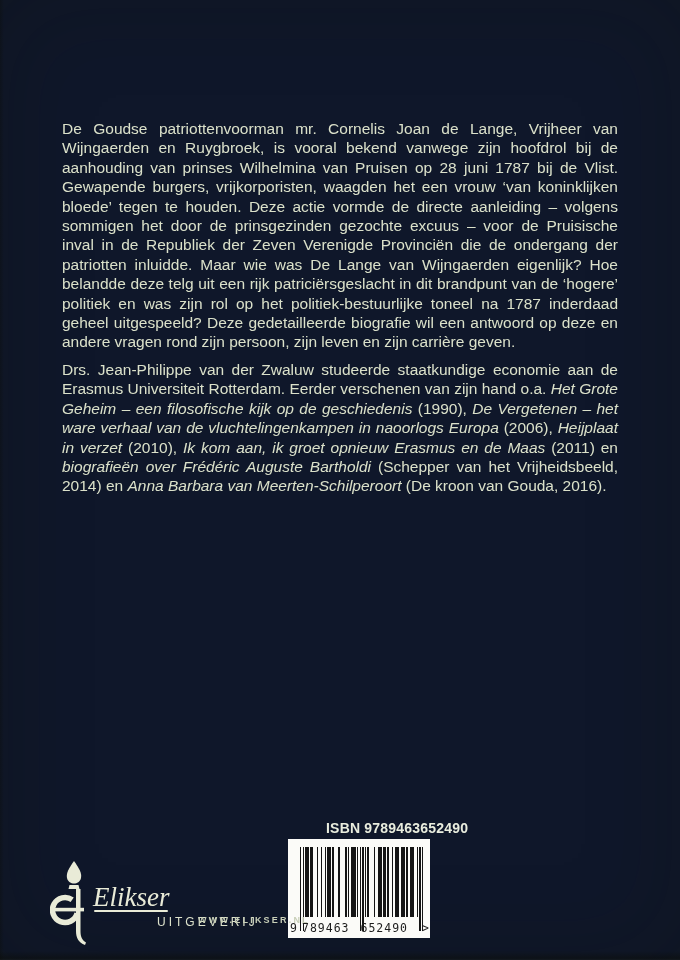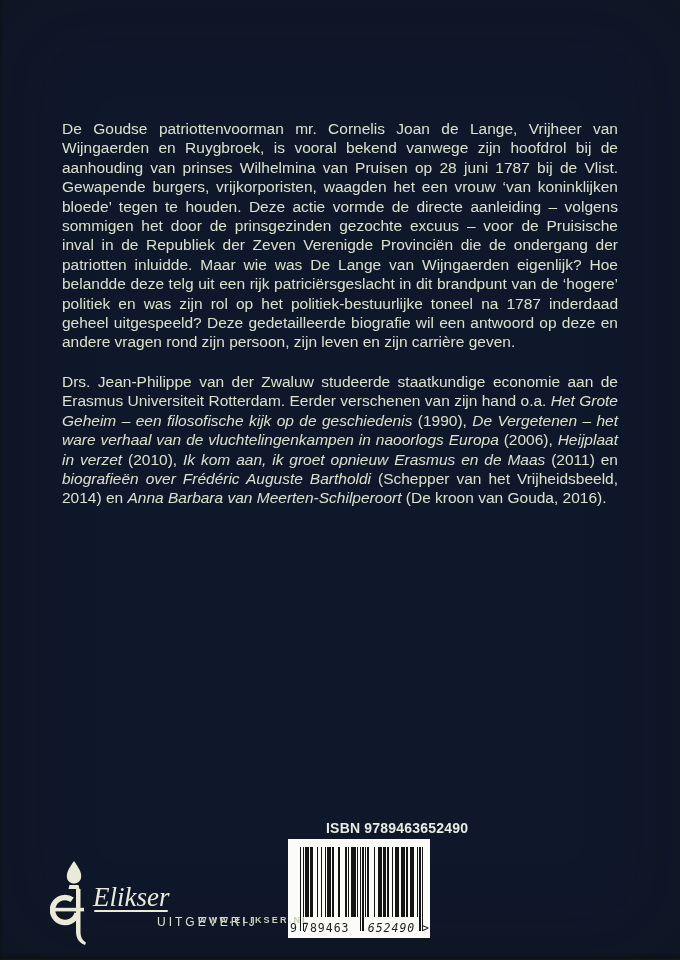--- a/index.html
+++ b/index.html
@@ -32,7 +32,7 @@
     text-align:justify;
   }
   .text-block p{margin:0;}
-  .text-block p + p{margin-top:20px;}
+  .text-block p + p{margin-top:8px;}
   .text-block i{font-style:italic;}
 
   

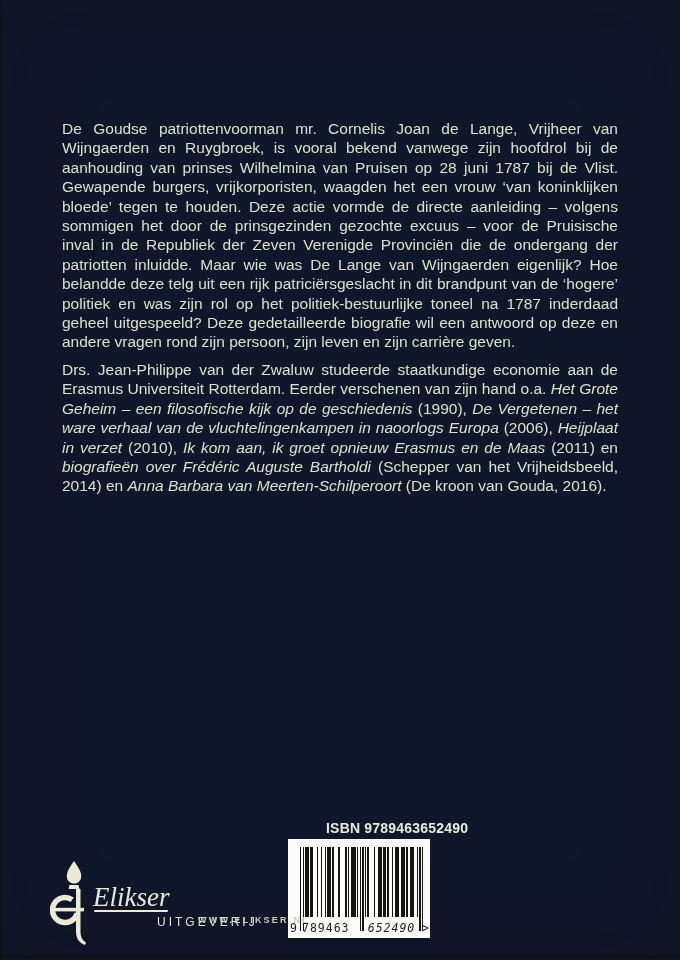--- a/index.html
+++ b/index.html
@@ -71,7 +71,7 @@
   .bar-digits span{position:absolute;bottom:0;}
   .bar-digits .d9{left:2px;}
   .bar-digits .g1{left:14px;width:57px;text-align:left;letter-spacing:1px;}
-  .bar-digits .g2{left:75px;width:57px;text-align:center;letter-spacing:1px;font-style:italic;}
+  .bar-digits .g2{left:63px;width:57px;text-align:right;letter-spacing:1px;}
   .bar-digits .gt{right:1px;}
 
   

